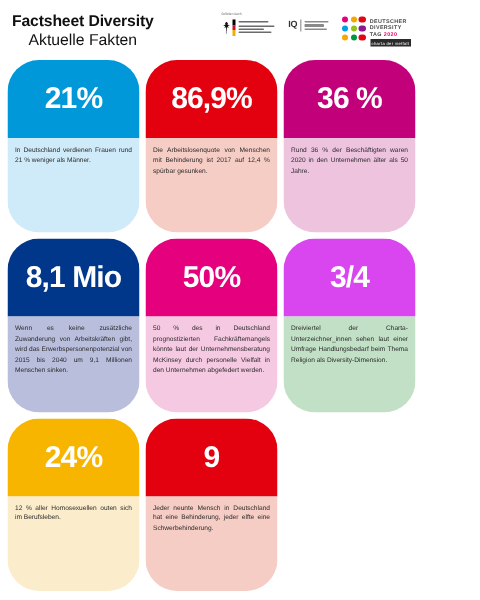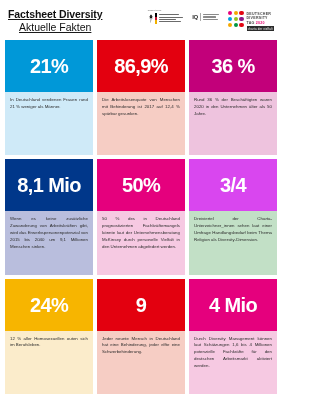--- a/index.html
+++ b/index.html
@@ -36,7 +36,6 @@
   .title-block {
     line-height: 1.12;
     padding-top: 2px;
-    text-decoration: underline;
   }
   .title-main {
     font-size: 10.5px;

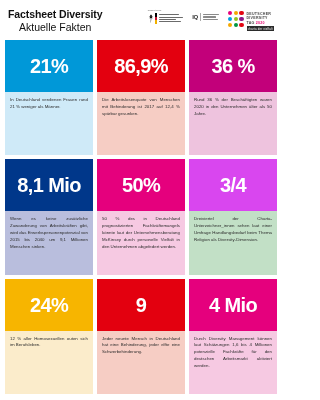--- a/index.html
+++ b/index.html
@@ -213,6 +213,7 @@
     display: flex;
     flex-direction: column;
     overflow: hidden;
+    border-radius: 21px;
   }
   .tile-figure {
     height: 52px;

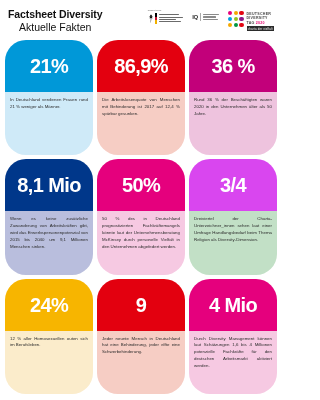--- a/index.html
+++ b/index.html
@@ -394,14 +394,6 @@
       </div>
     </div>
 
-    <div class="tile" id="t8">
-      <div class="tile-figure" style="background: rgb(229, 0, 125);">
-        <span>4 Mio</span>
-      </div>
-      <div class="tile-caption" style="background: rgb(246, 201, 226);">
-        <p>Durch Diversity Management können laut Schätzungen 1,6 bis 4 Millionen potenzielle Fachkräfte für den deutschen Arbeitsmarkt aktiviert werden.</p>
-      </div>
-    </div>
 
   </div>
 </div>

